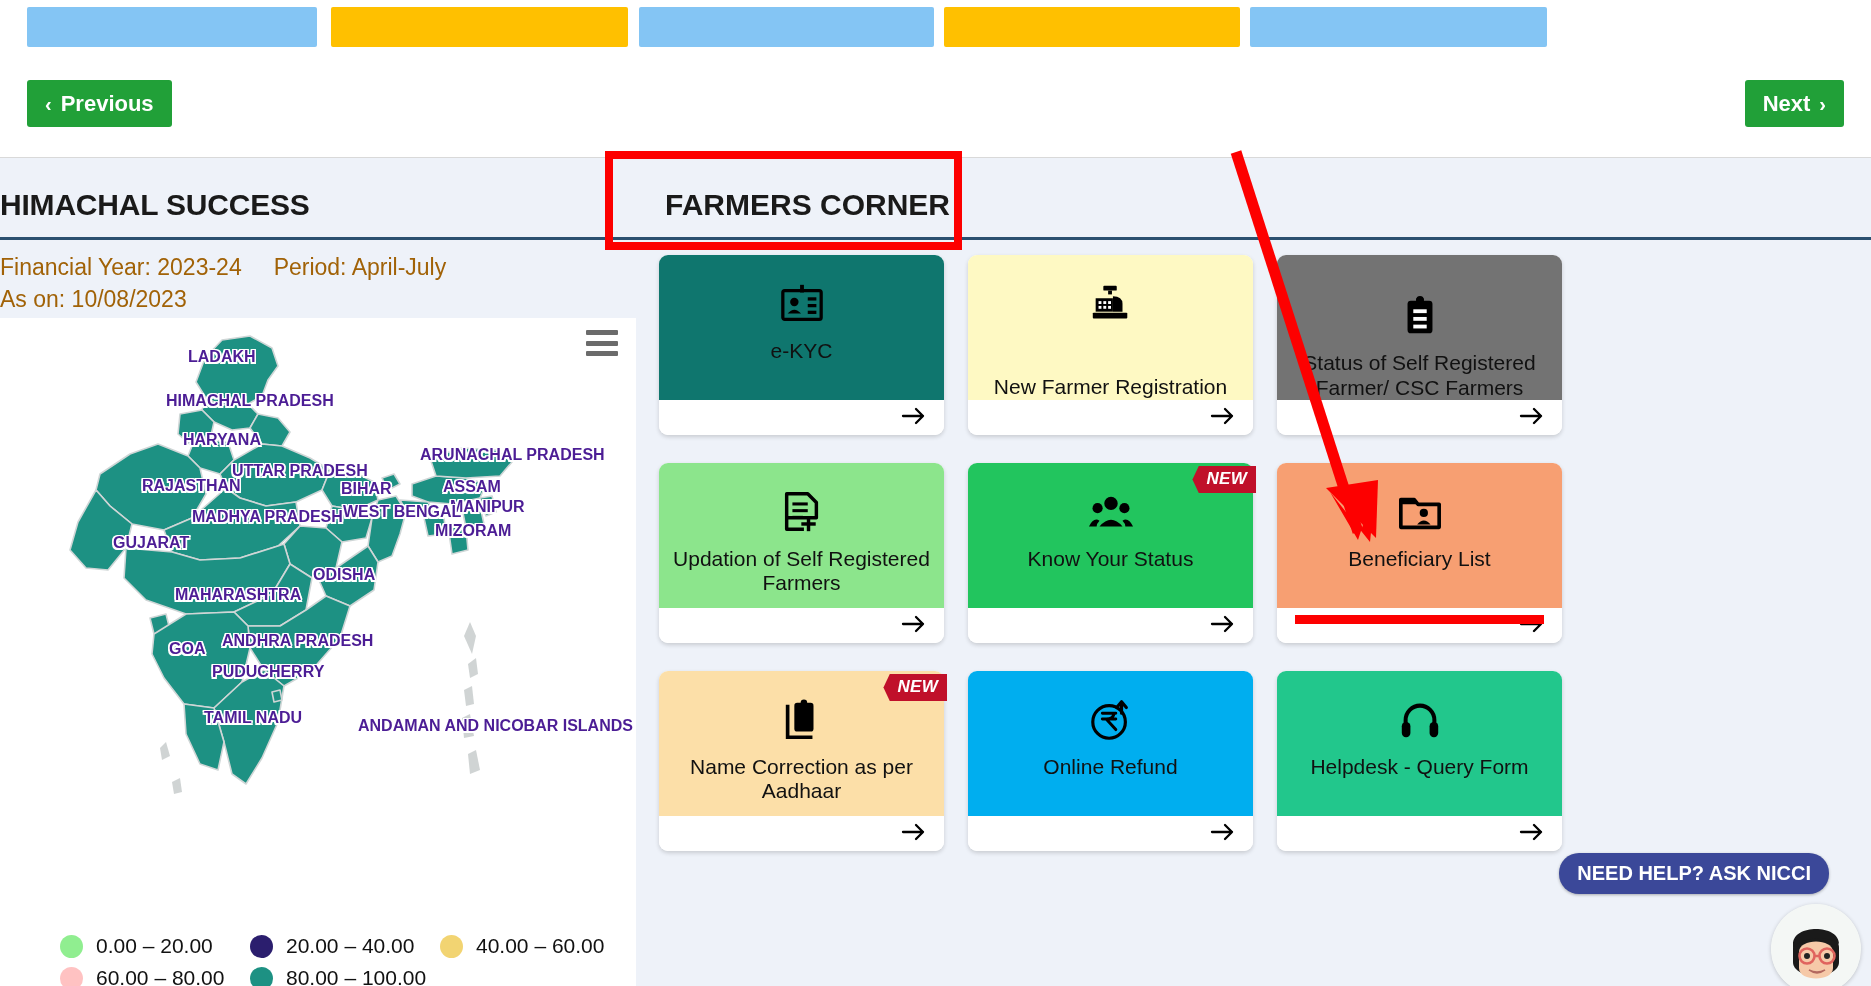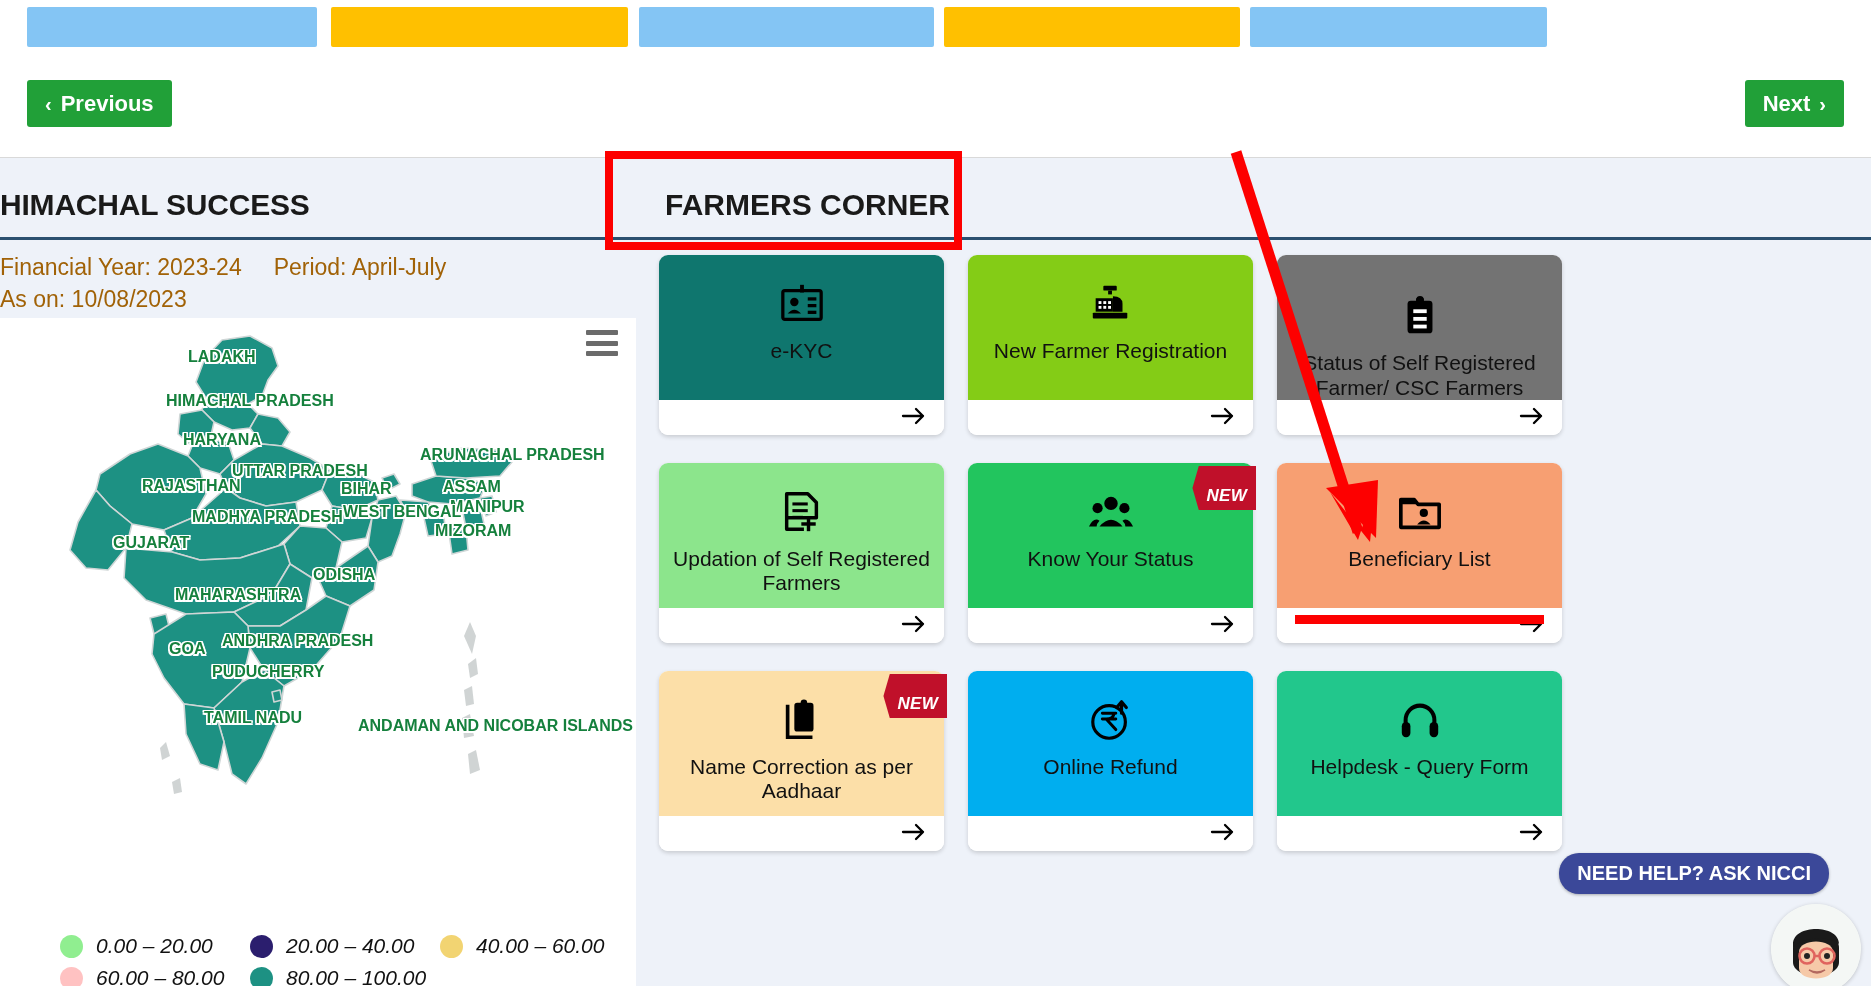--- a/index.html
+++ b/index.html
@@ -73,7 +73,7 @@
   .india-map { position: absolute; left: 0; top: 0; width: 636px; height: 600px; }
   .state-label {
     position: absolute;
-    font-size: 16px; font-weight: bold; color: #15803d;
+    font-size: 16px; font-weight: bold; color: #4c1d95;
     white-space: nowrap;
     text-shadow: -1.5px -1.5px 0 #fff, 1.5px -1.5px 0 #fff, -1.5px 1.5px 0 #fff,
                  1.5px 1.5px 0 #fff, 0 -1.5px 0 #fff, 0 1.5px 0 #fff,

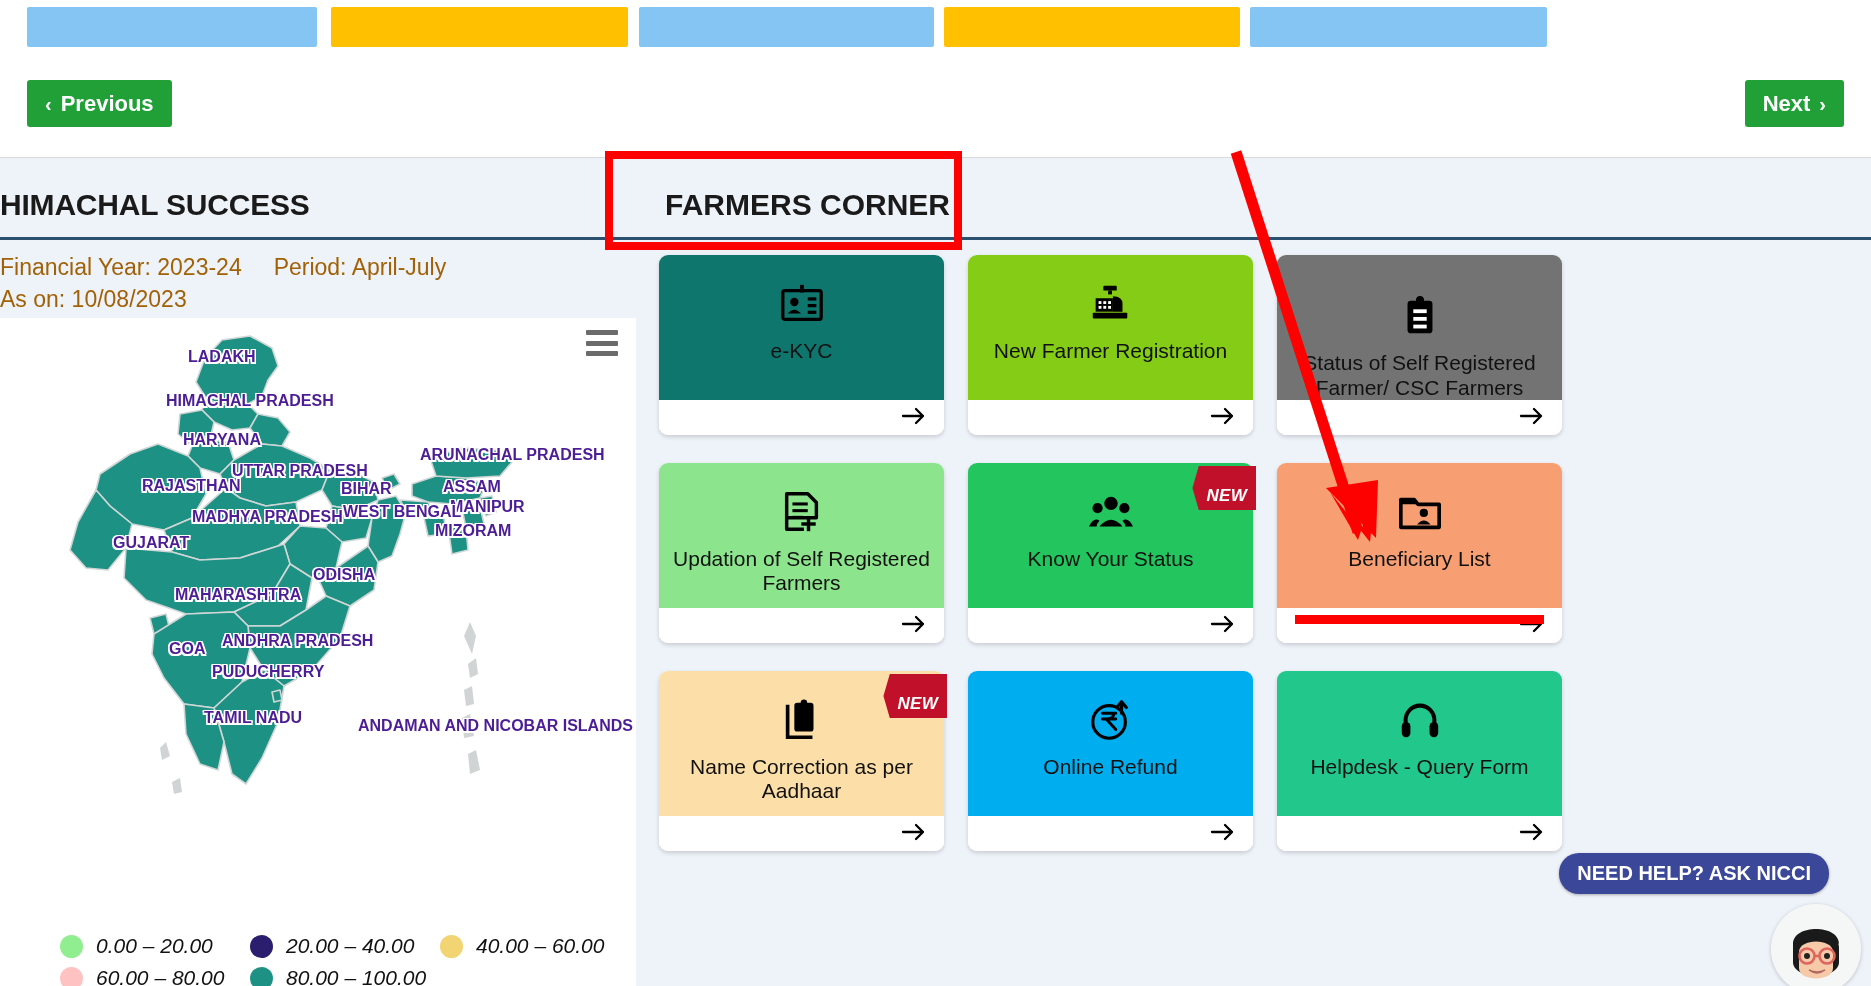--- a/index.html
+++ b/index.html
@@ -365,7 +365,7 @@
             </div>
           </div>
           <div class="tile">
-            <div class="tile-body" style="background: #84cc16;">
+            <div class="tile-body" style="background: #fef9c3; gap: 36px;">
               <span>
                 <svg viewBox="0 0 48 48" class="tile-icon">
                   <rect x="16" y="5" width="14" height="5" rx="1" fill="#000"></rect>

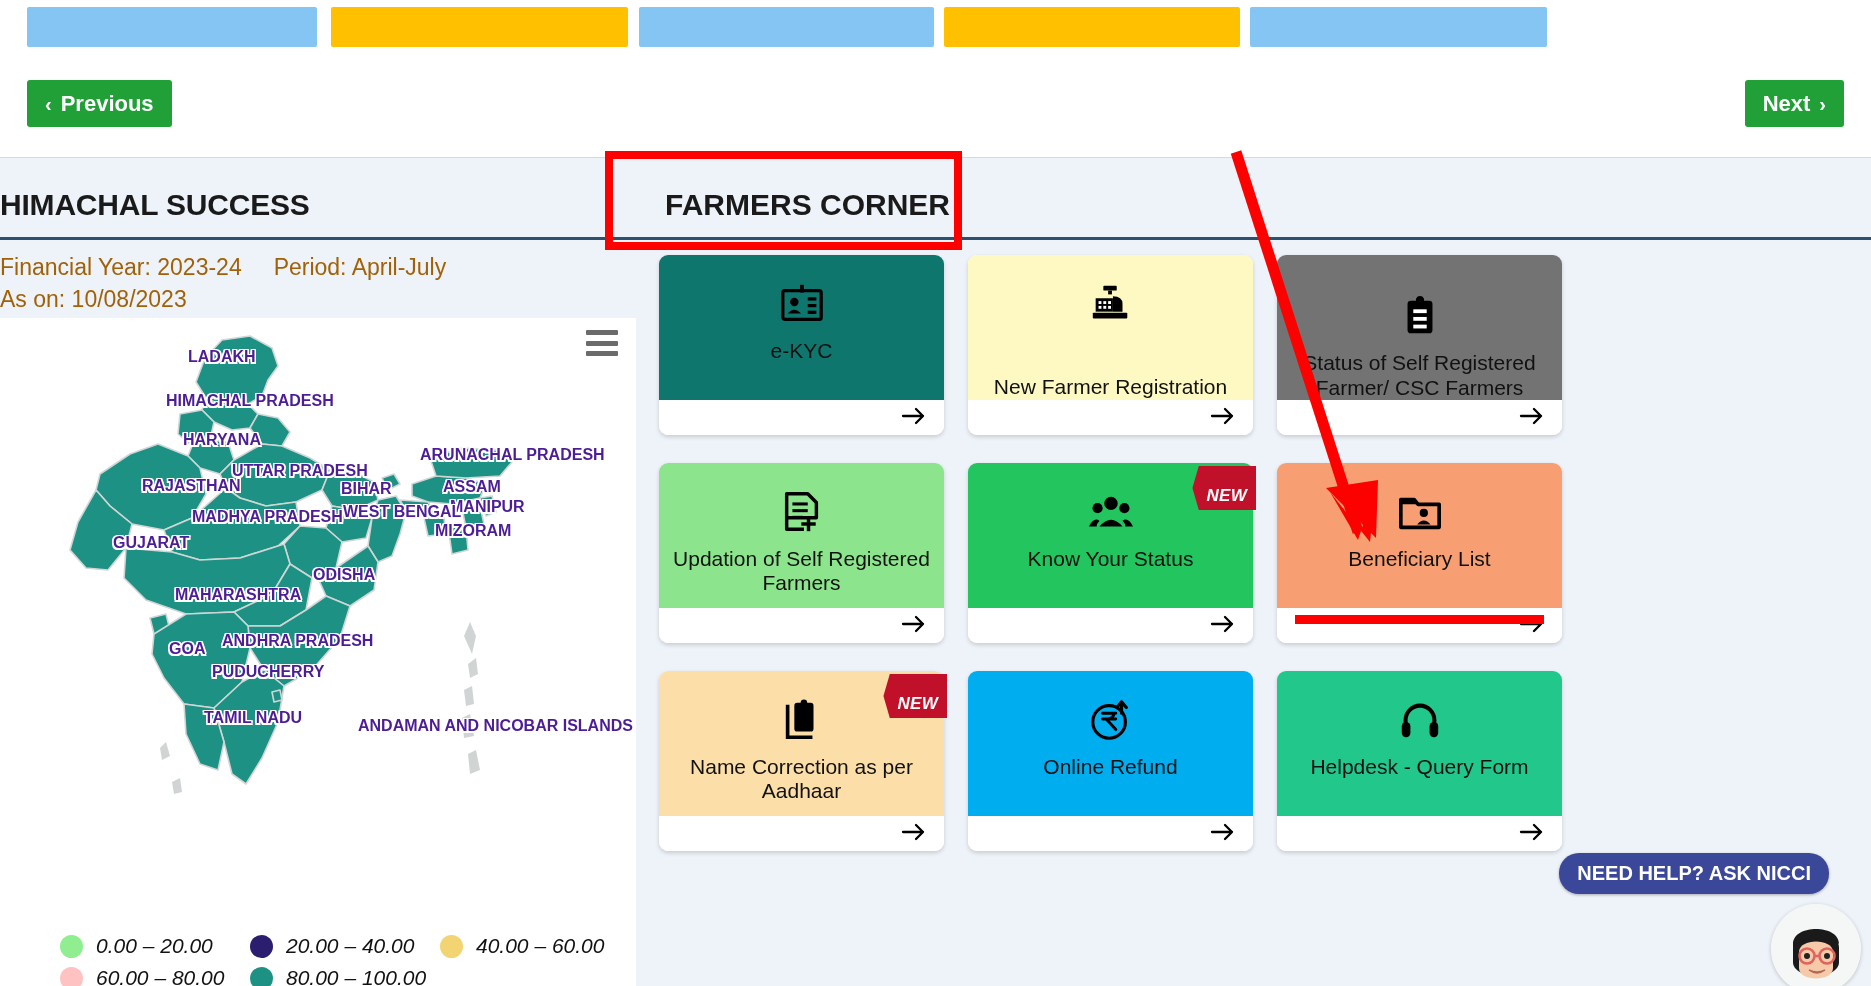--- a/index.html
+++ b/index.html
@@ -136,7 +136,7 @@
     position: absolute; right: -3px; top: 3px;
     background: #c0102a; color: #fff;
     font-size: 17px; font-weight: bold; font-style: italic;
-    padding: 20px 9px 4px 14px;
+    padding: 3px 9px 4px 14px;
     clip-path: polygon(10% 0, 100% 0, 100% 100%, 10% 100%, 0 50%);
     letter-spacing: 0.3px;
     z-index: 5;

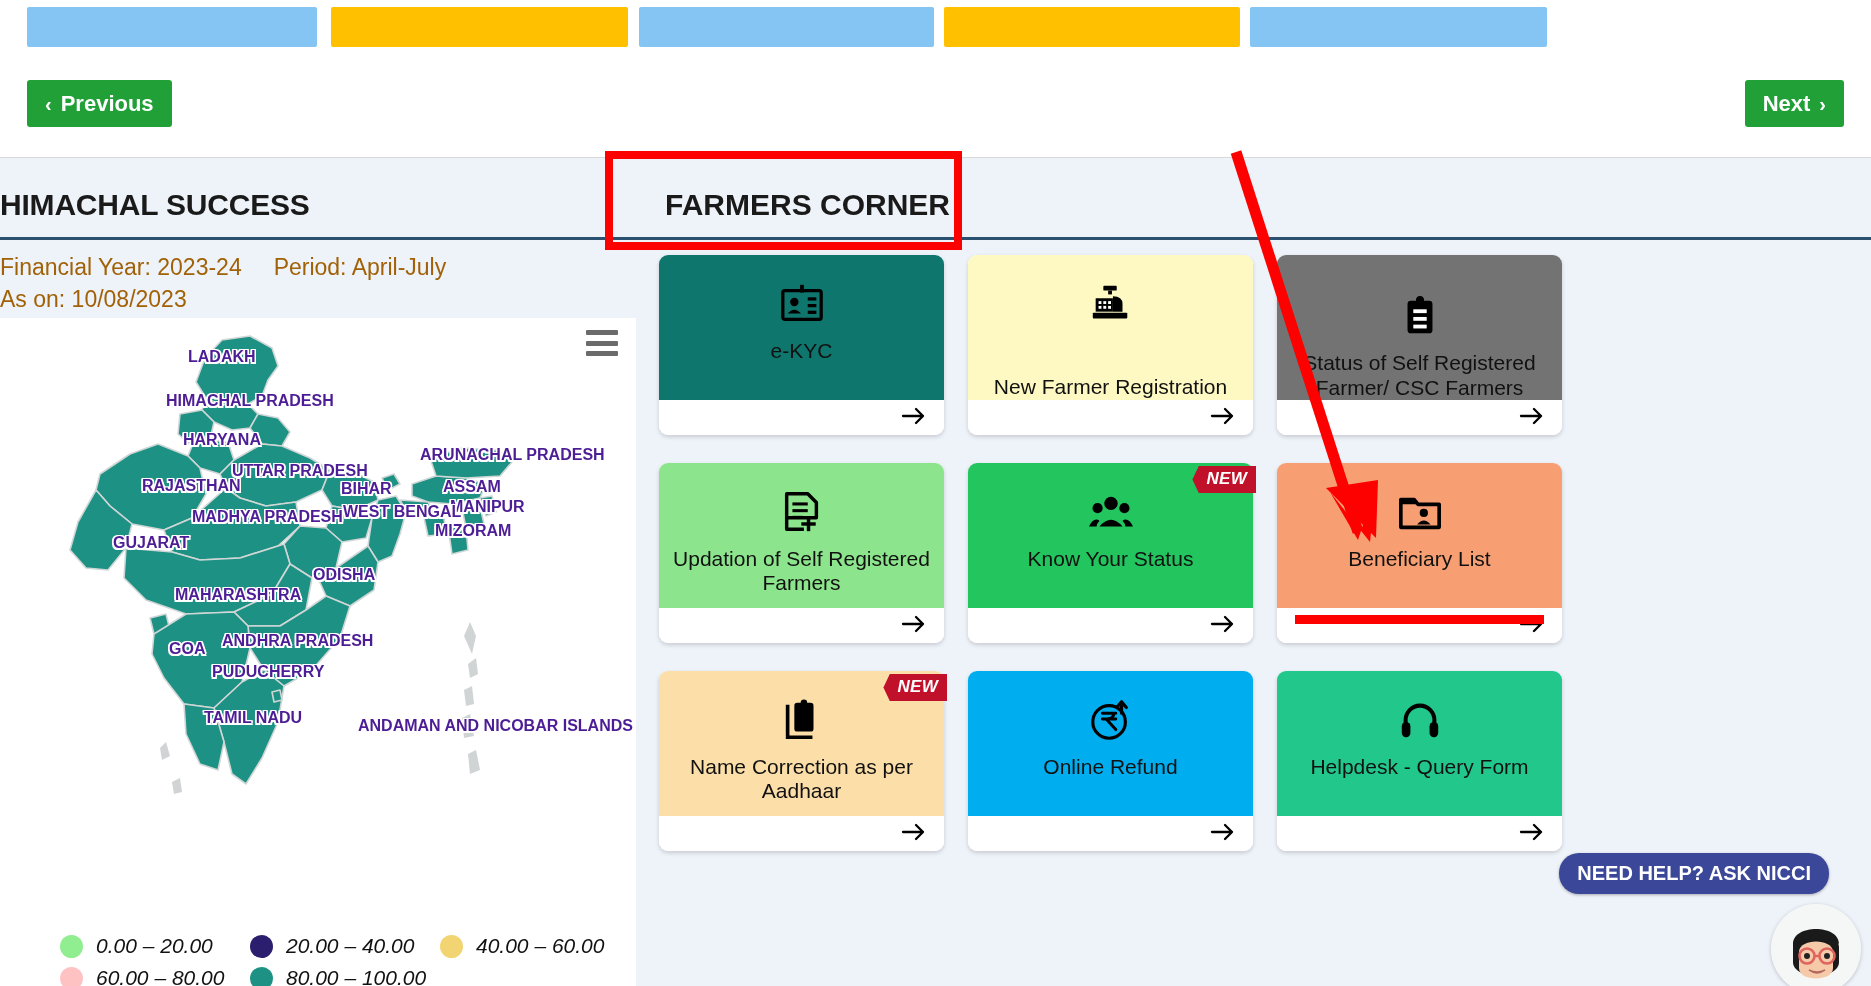--- a/index.html
+++ b/index.html
@@ -82,7 +82,7 @@
   }
   .legend { position: absolute; left: 60px; top: 612px; width: 580px; }
   .legend-row { display: flex; align-items: center; height: 32px; }
-  .legend-item { display: flex; align-items: center; width: 190px; font-style: italic; }
+  .legend-item { display: flex; align-items: center; width: 190px; }
   .legend-dot { width: 23px; height: 23px; border-radius: 50%; margin-right: 13px; flex: none; }
   .legend-text { font-size: 21px; color: #111; white-space: nowrap; }
 

